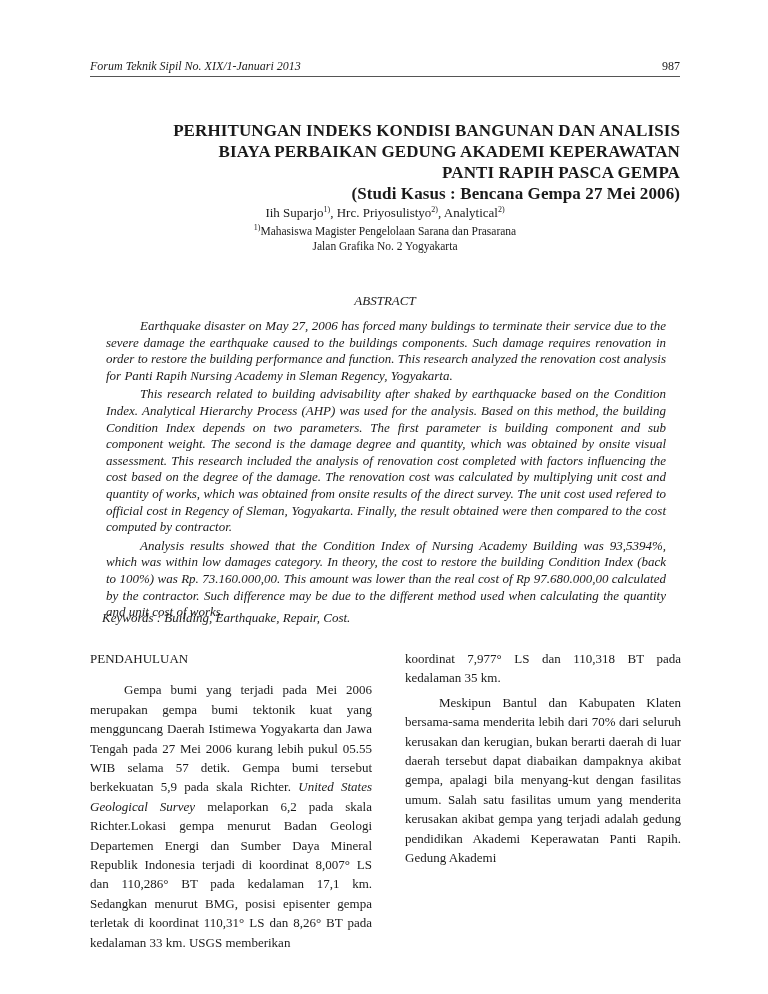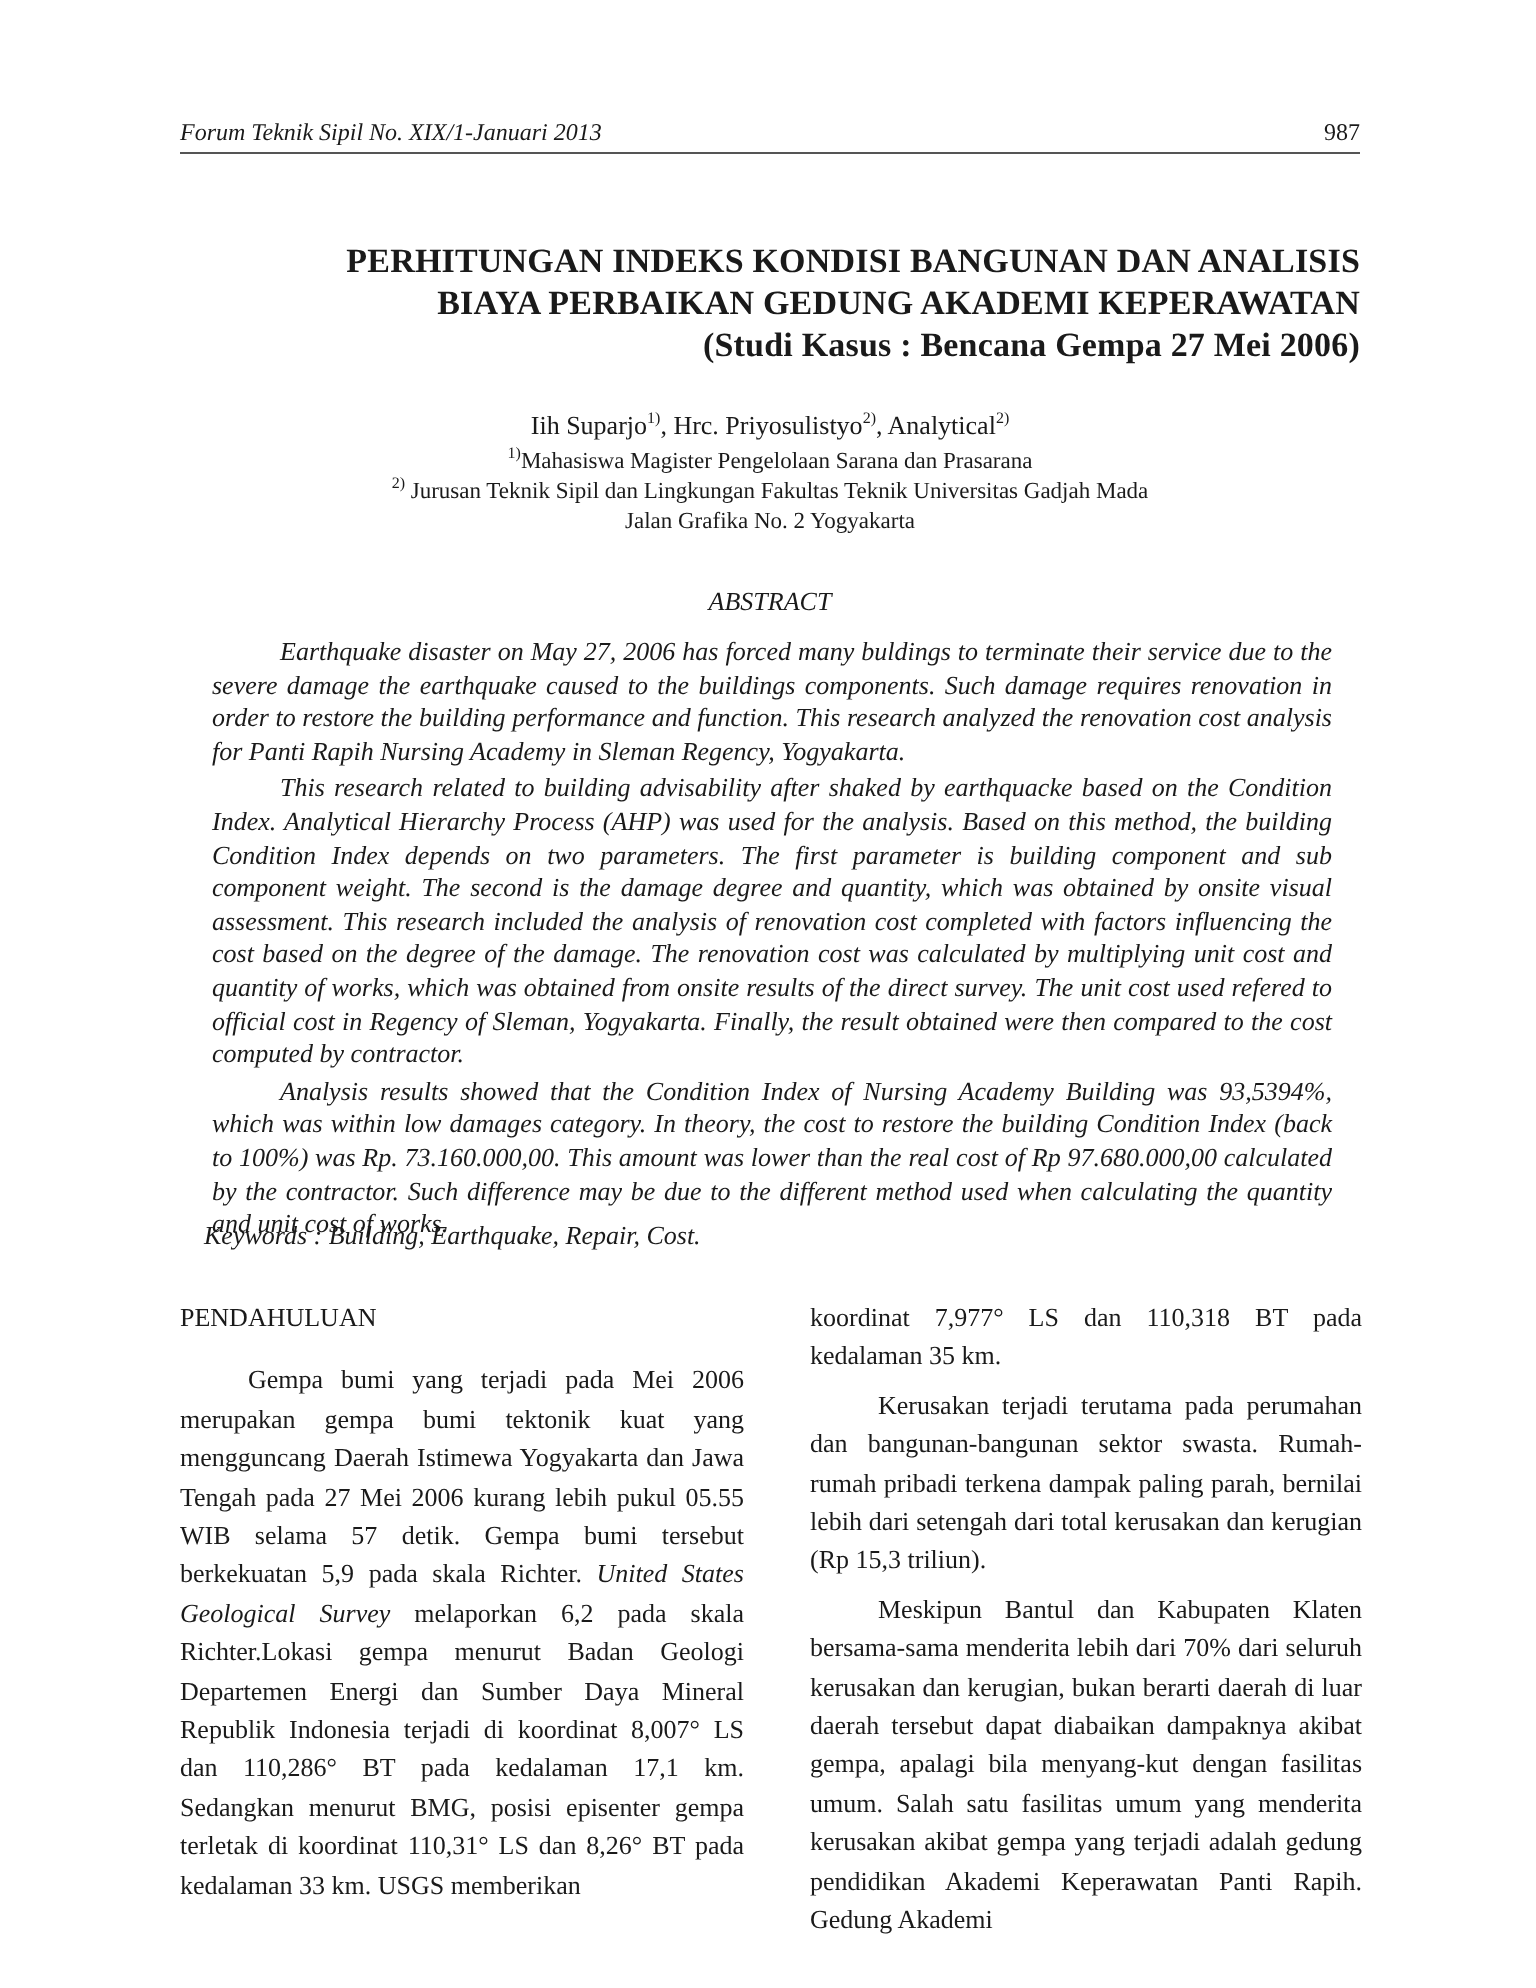--- a/index.html
+++ b/index.html
@@ -43,6 +43,7 @@
 <div class="title-block">
   <div class="title-line">PERHITUNGAN INDEKS KONDISI BANGUNAN DAN ANALISIS</div>
   <div class="title-line">BIAYA PERBAIKAN GEDUNG AKADEMI KEPERAWATAN</div>
+  <div class="title-line">PANTI RAPIH PASCA GEMPA</div>
   <div class="title-line">(Studi Kasus : Bencana Gempa 27 Mei 2006)</div>
 </div>
 

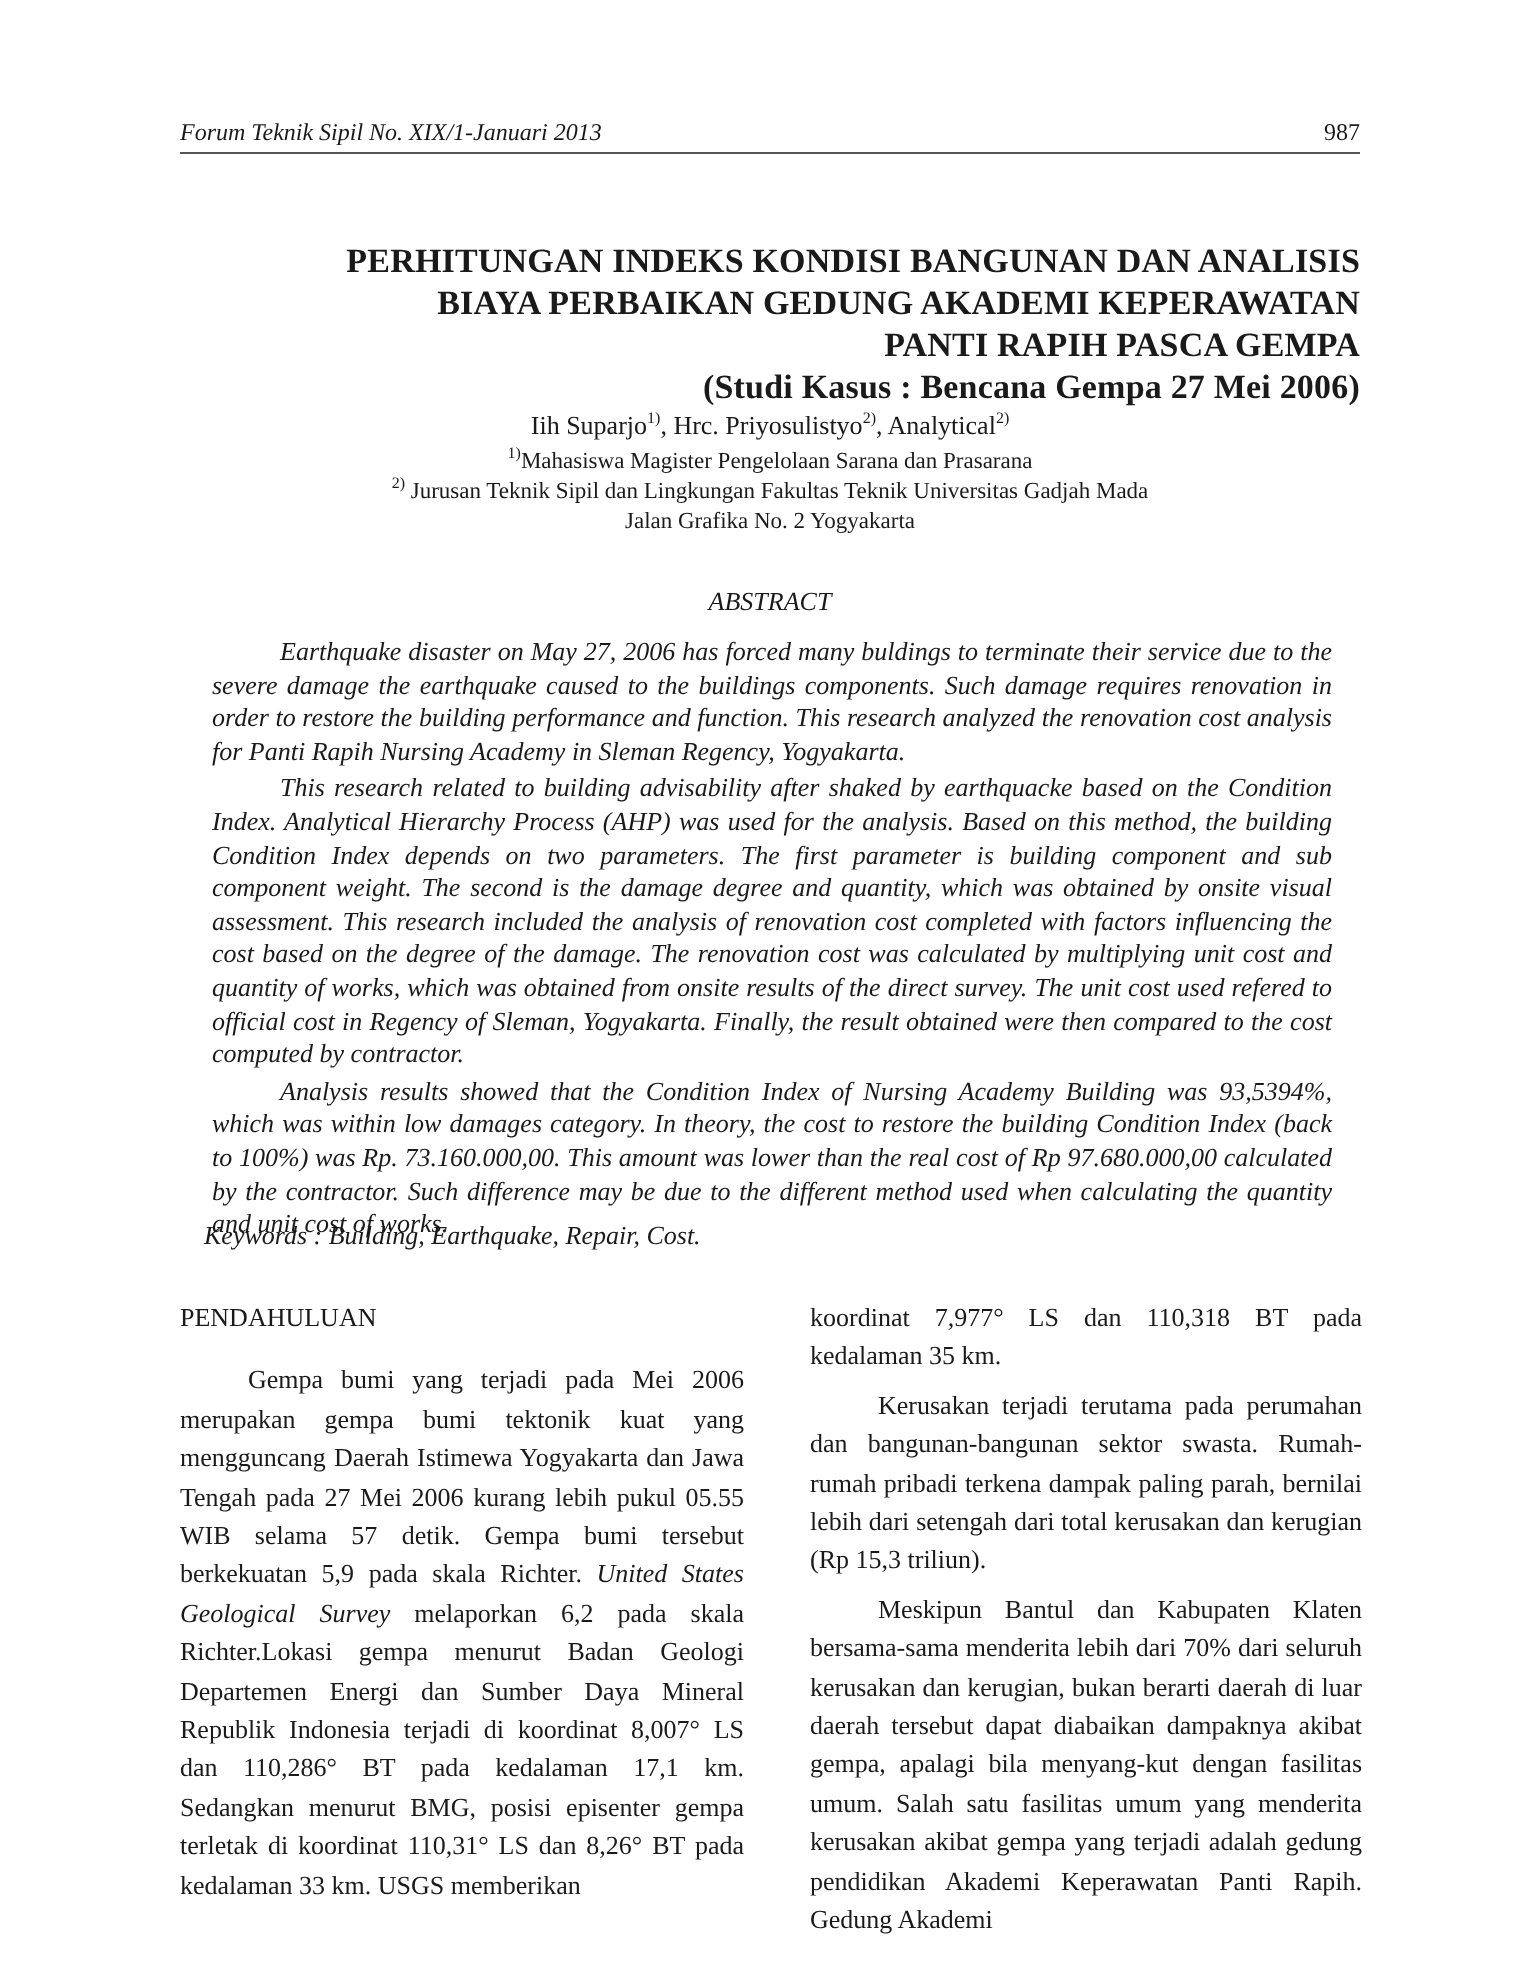--- a/index.html
+++ b/index.html
@@ -53,7 +53,6 @@
 
 <div class="affil">
   <div><sup>1)</sup><span>Mahasiswa Magister Pengelolaan Sarana dan Prasarana</span></div>
-  <div><sup>2)</sup><span> Jurusan Teknik Sipil dan Lingkungan Fakultas Teknik Universitas Gadjah Mada</span></div>
   <div>Jalan Grafika No. 2 Yogyakarta</div>
 </div>
 

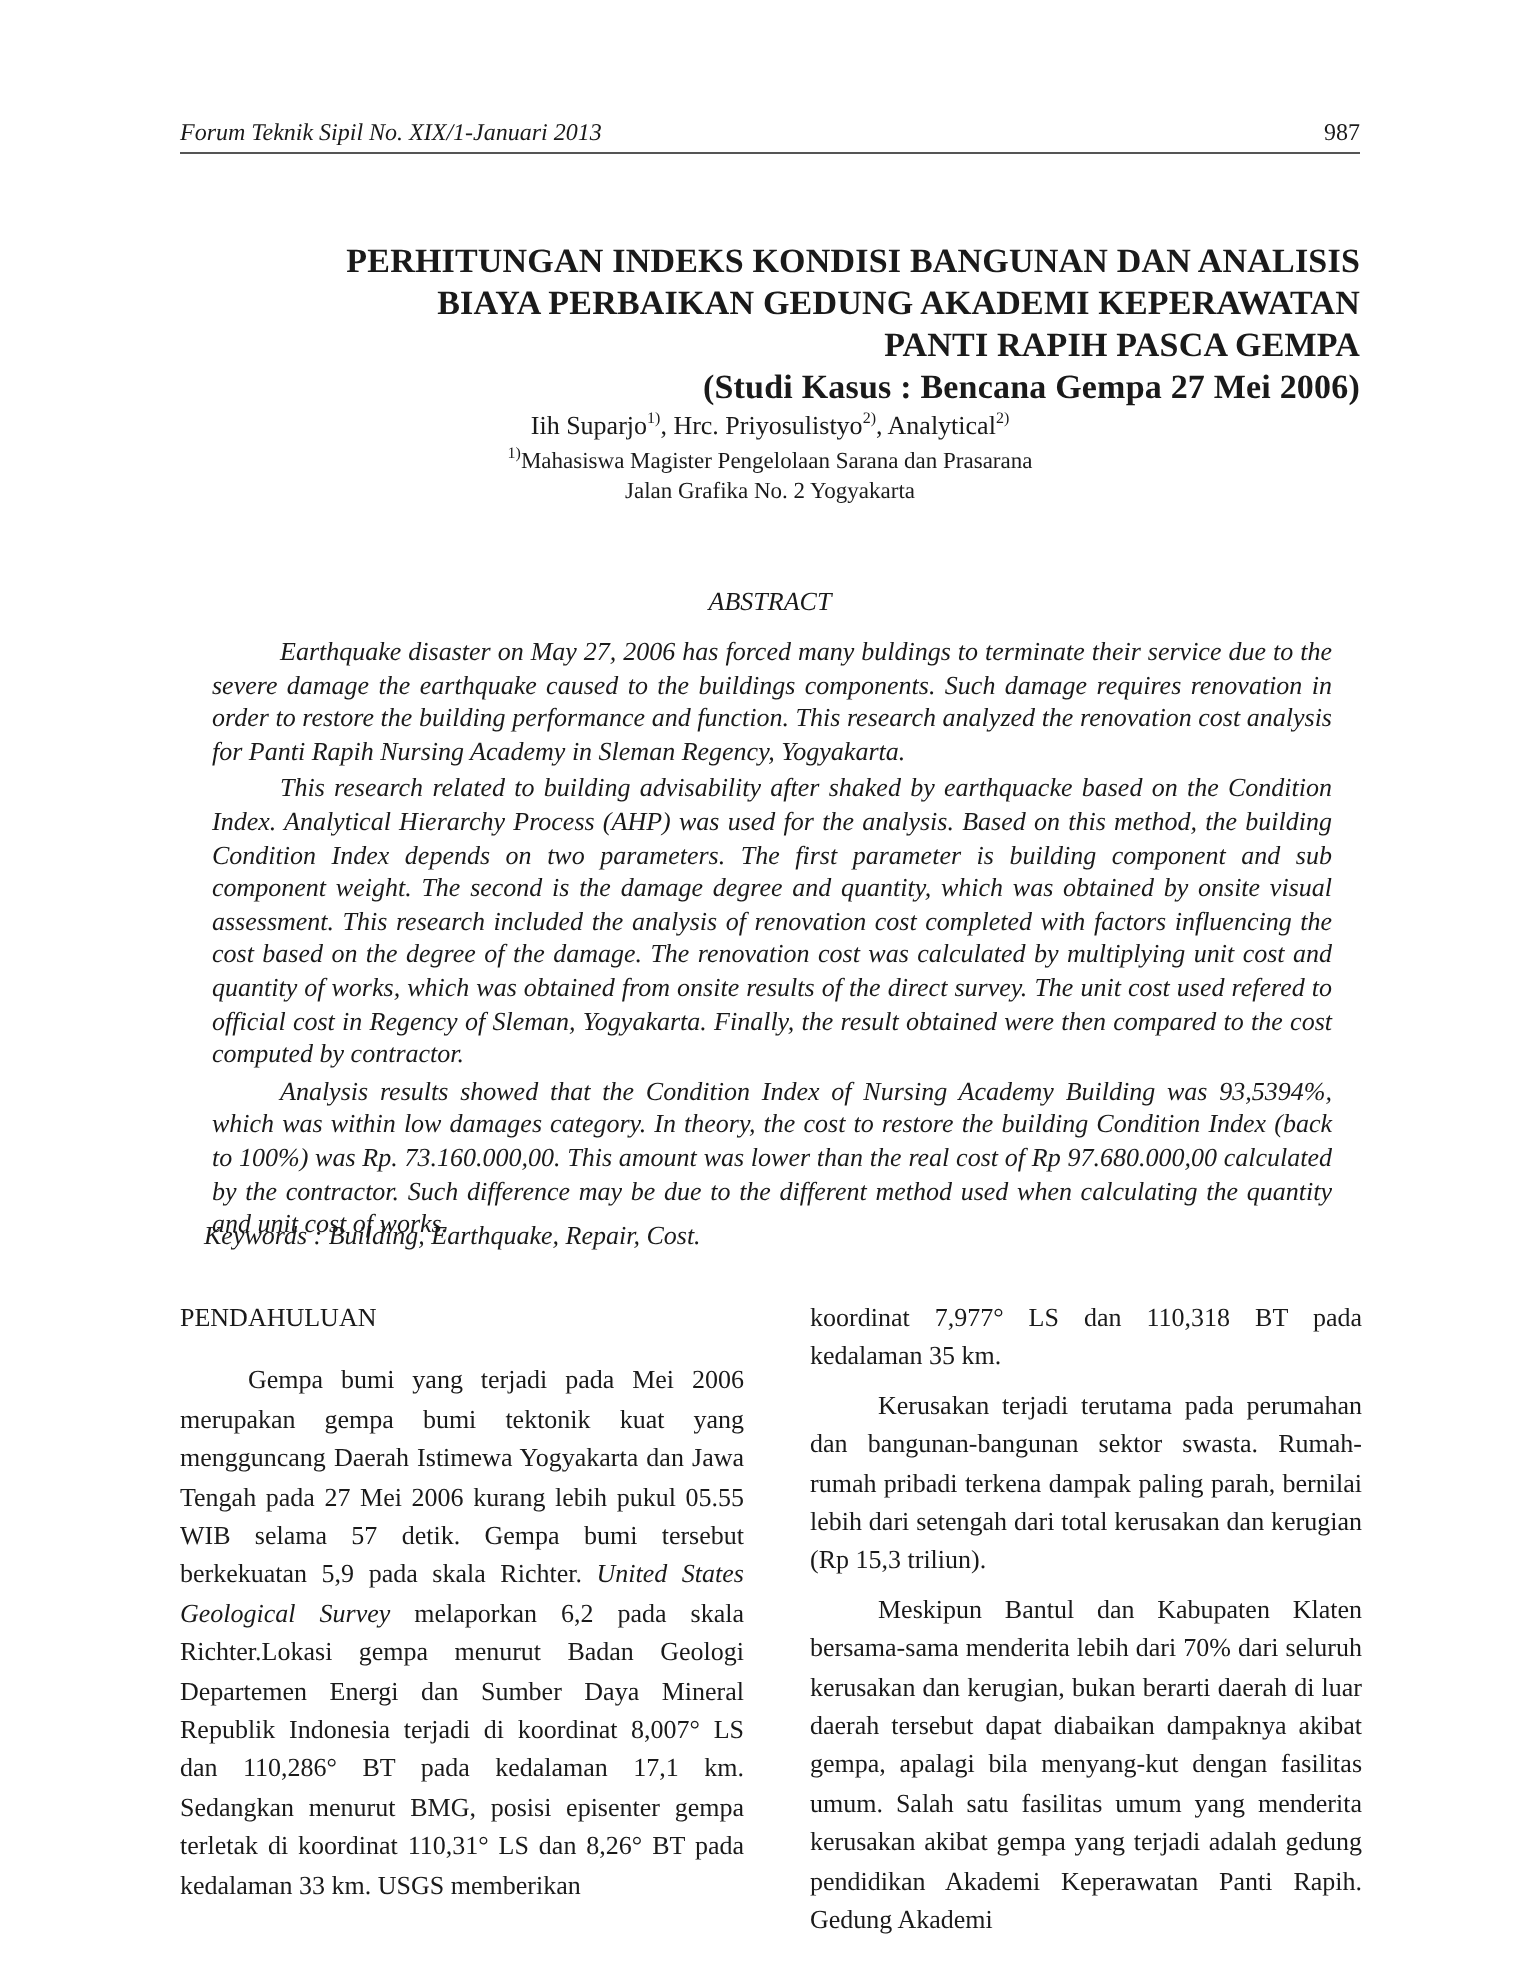--- a/index.html
+++ b/index.html
@@ -73,7 +73,6 @@
 
 <div class="col col-right">
   <p class="noindent">koordinat 7,977° LS dan 110,318 BT pada kedalaman 35 km.</p>
-  <p>Kerusakan terjadi terutama pada perumahan dan bangunan-bangunan sektor swasta. Rumah-rumah pribadi terkena dampak paling parah, bernilai lebih dari setengah dari total kerusakan dan kerugian (Rp 15,3 triliun).</p>
   <p>Meskipun Bantul dan Kabupaten Klaten bersama-sama menderita lebih dari 70% dari seluruh kerusakan dan kerugian, bukan berarti daerah di luar daerah tersebut dapat diabaikan dampaknya akibat gempa, apalagi bila menyang-kut dengan fasilitas umum. Salah satu fasilitas umum yang menderita kerusakan akibat gempa yang terjadi adalah gedung pendidikan Akademi Keperawatan Panti Rapih. Gedung Akademi</p>
 </div>
 

